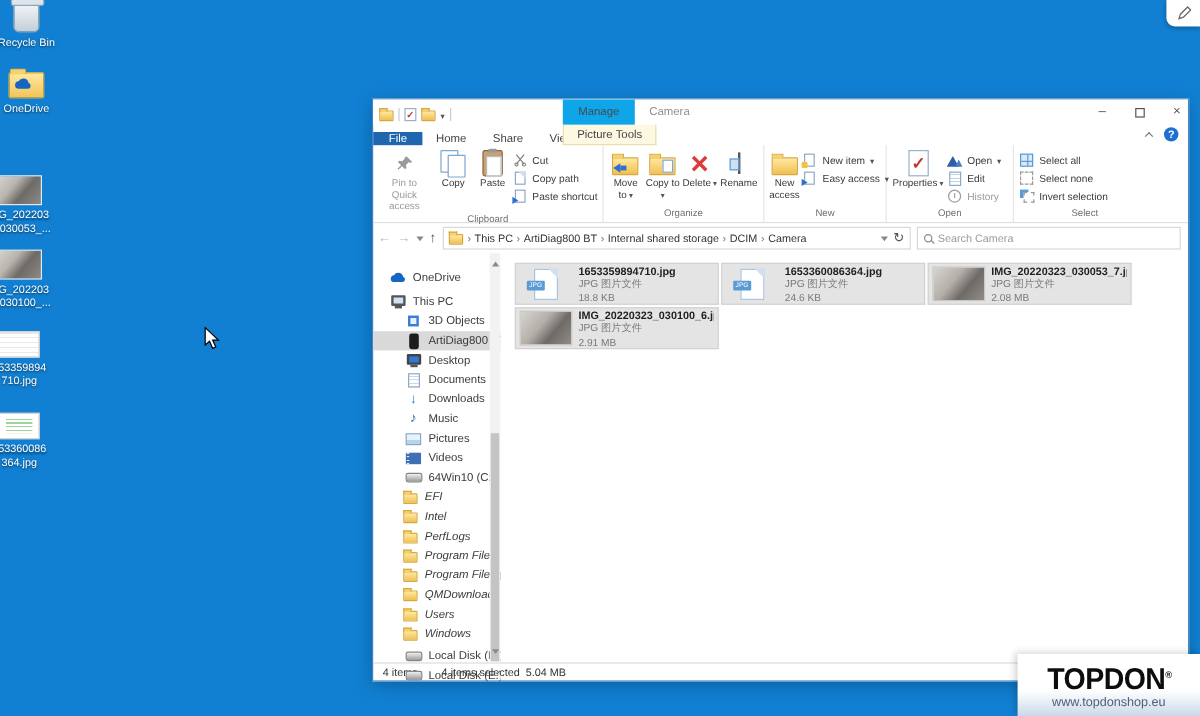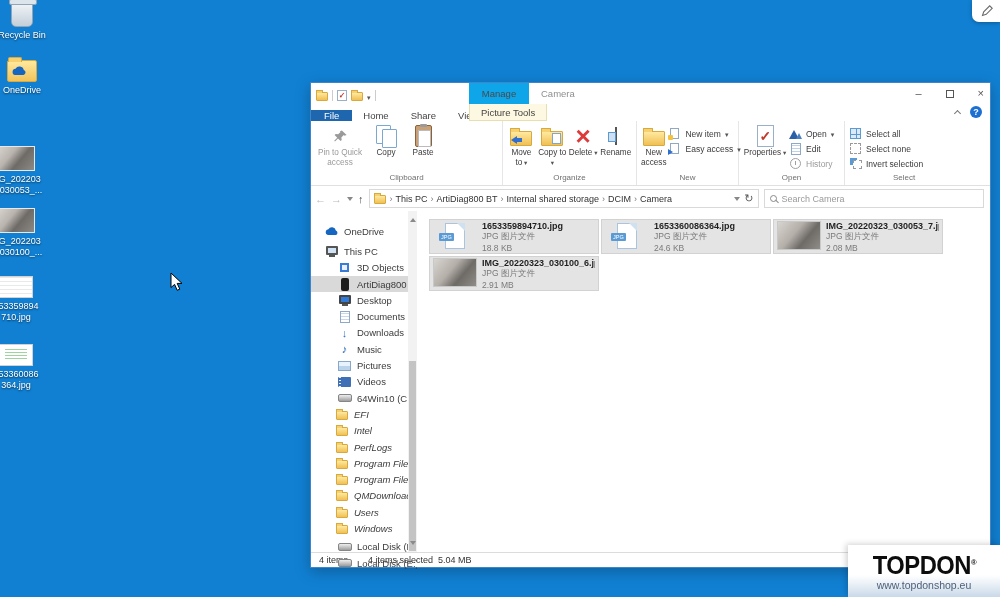--- a/index.html
+++ b/index.html
@@ -259,6 +259,30 @@
               </div>
             <div class="lbl">Paste</div>
           </div>
+          <div class="smallcol">
+            <div class="smallbtn">
+              <span class="sicon">
+                <svg width="11" height="11" viewBox="0 0 12 12">
+                    <path d="M2.5 1l7 8.5M9.5 1l-7 8.5" stroke="#808080" stroke-width="1.1" fill="none"></path>
+                    <circle cx="2.6" cy="10" r="1.4" fill="none" stroke="#808080"></circle>
+                    <circle cx="9.4" cy="10" r="1.4" fill="none" stroke="#808080"></circle>
+                  </svg>
+              </span>
+              <span>Cut</span>
+            </div>
+            <div class="smallbtn">
+              <span class="sicon">
+                  <span class="spage corner"></span>
+                </span>
+              <span>Copy path</span>
+            </div>
+            <div class="smallbtn">
+              <span class="sicon">
+                  <span class="spage arrow"></span>
+                </span>
+              <span>Paste shortcut</span>
+            </div>
+          </div>
         </div>
         <div class="rg-label">Clipboard</div>
       </div>

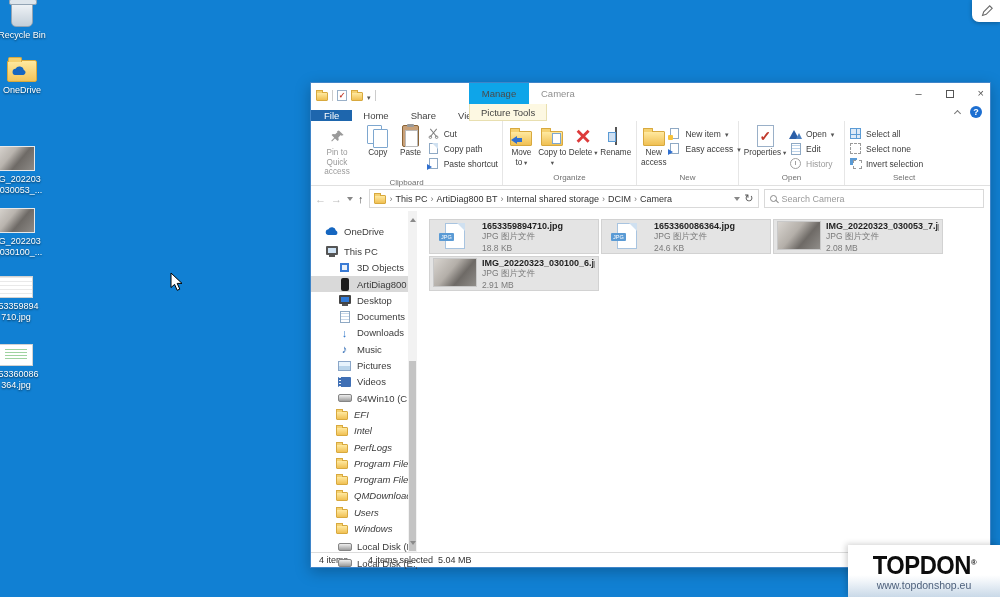--- a/index.html
+++ b/index.html
@@ -133,7 +133,7 @@
 
   .filearea { flex:1; padding:8px 0 0 12px; }
   .tiles { display:flex; flex-wrap:wrap; width:520px; gap:2px; }
-  .tile { width:170px; height:35px; background:#e4e4e4; border:1px solid #d2d2d2; display:flex; padding:1px 3px; gap:5px; }
+  .tile { width:170px; height:35px; background:#e4e4e4; border:1px solid #d2d2d2; display:flex; align-items:center; padding:1px 3px; gap:5px; }
   .thumb { width:44px; height:29px; flex:none; display:flex; align-items:center; justify-content:center; }
   .thumb.photo { background:linear-gradient(130deg,#d8d4cf 0%,#b4afa9 40%,#6e6a66 65%,#908d89 100%); border:1px solid #c9c9c9; }
   .jpgpage { position:relative; width:20px; height:26px; background:#fff; border:1px solid #a8c4e0; }

